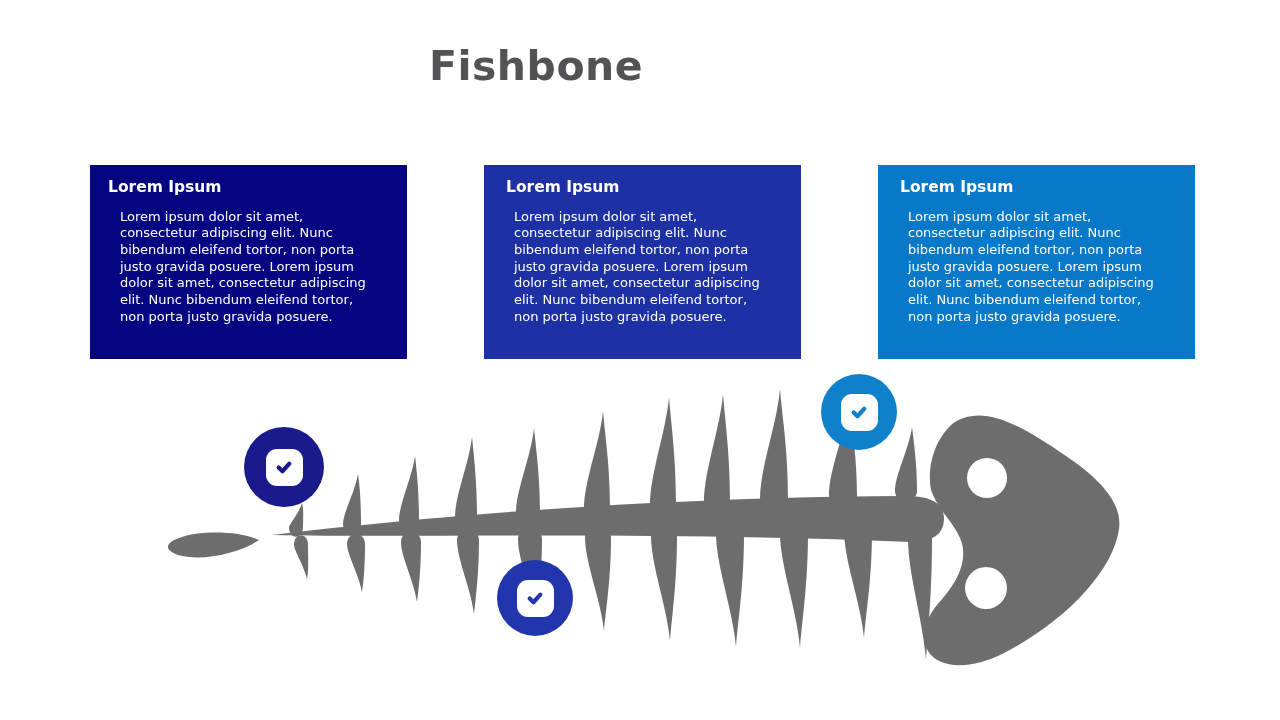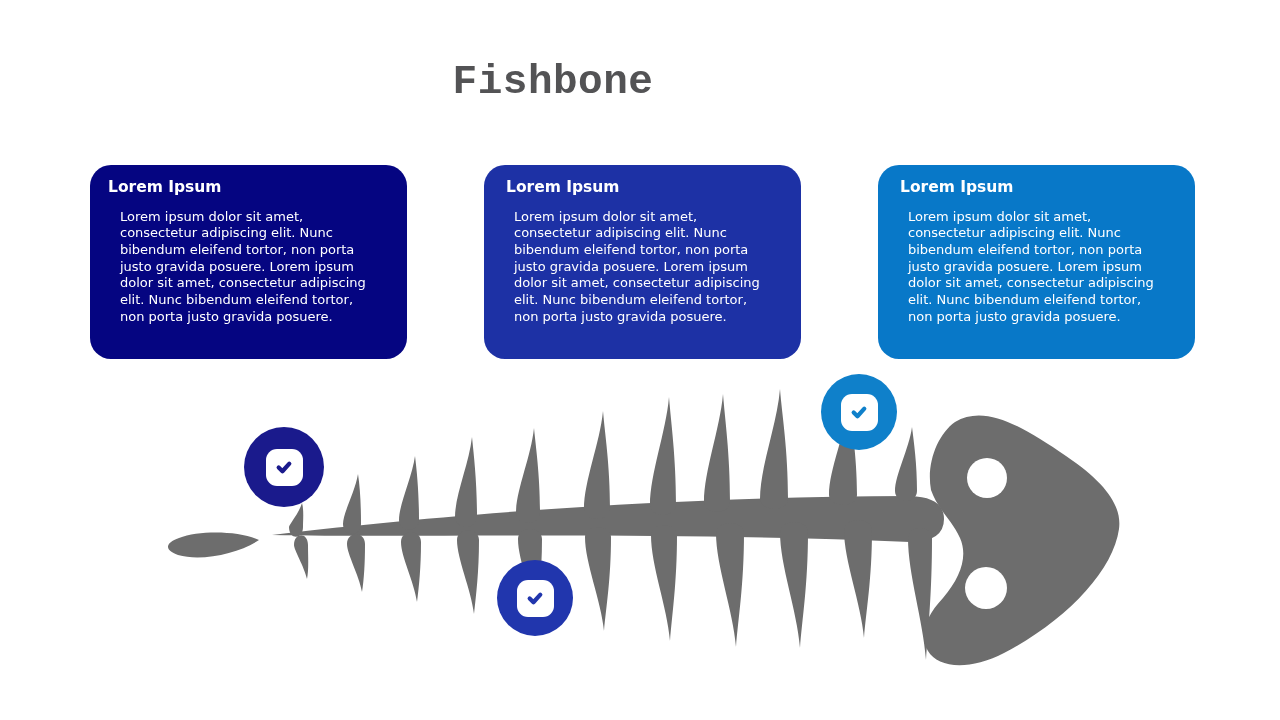--- a/index.html
+++ b/index.html
@@ -12,7 +12,7 @@
   .title{
     position:absolute;top:42px;left:0;width:1072px;
     text-align:center;font-size:41px;font-weight:bold;
-    color:var(--title_text,#535355);letter-spacing:0.5px;margin:17px;font-family:Liberation Mono, monospace;
+    color:var(--title_text,#535355);letter-spacing:0.5px;margin:0;
   }
   .card{
     position:absolute;top:165px;width:317px;height:194px;

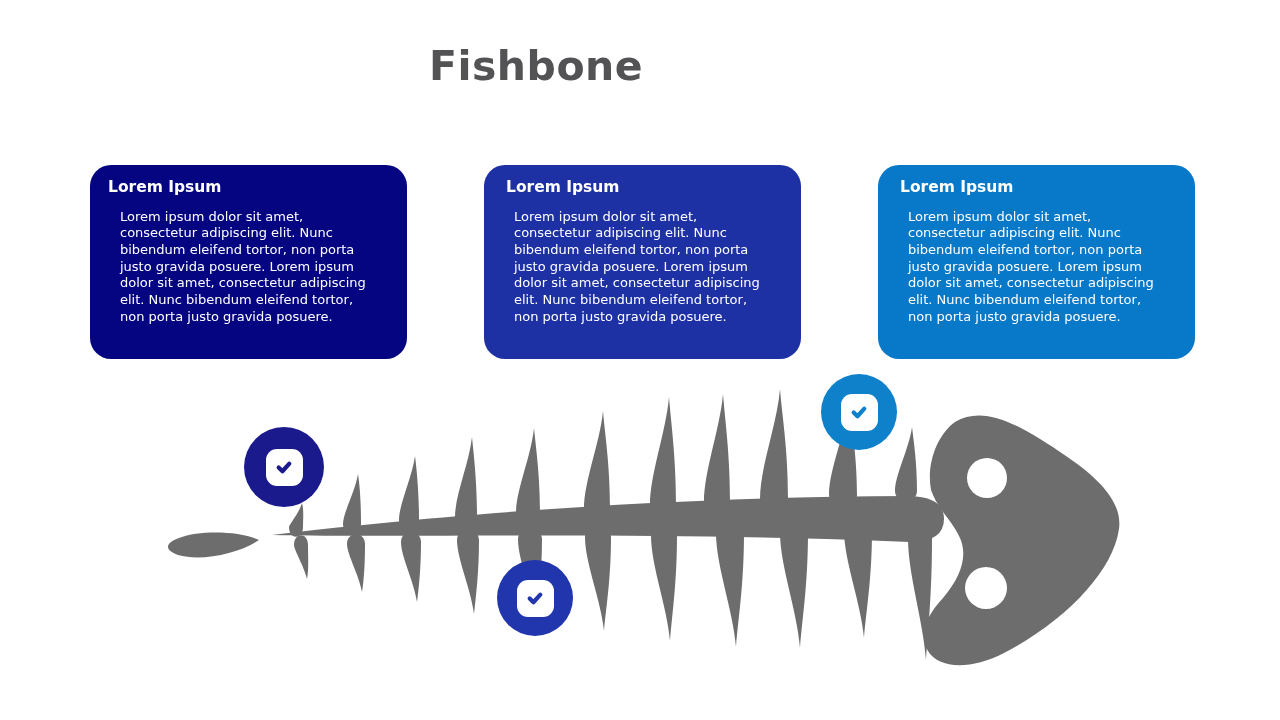--- a/index.html
+++ b/index.html
@@ -18,7 +18,6 @@
     position:absolute;top:165px;width:317px;height:194px;
     box-sizing:border-box;padding:13px 18px 0 18px;
     color:var(--card_text,#fff);
-    border-radius:21px;
   }
   .card.c1{left:90px;background:var(--card1_bg,#050581);}
   .card.c2{left:484px;background:var(--card2_bg,#1d31a5);}

